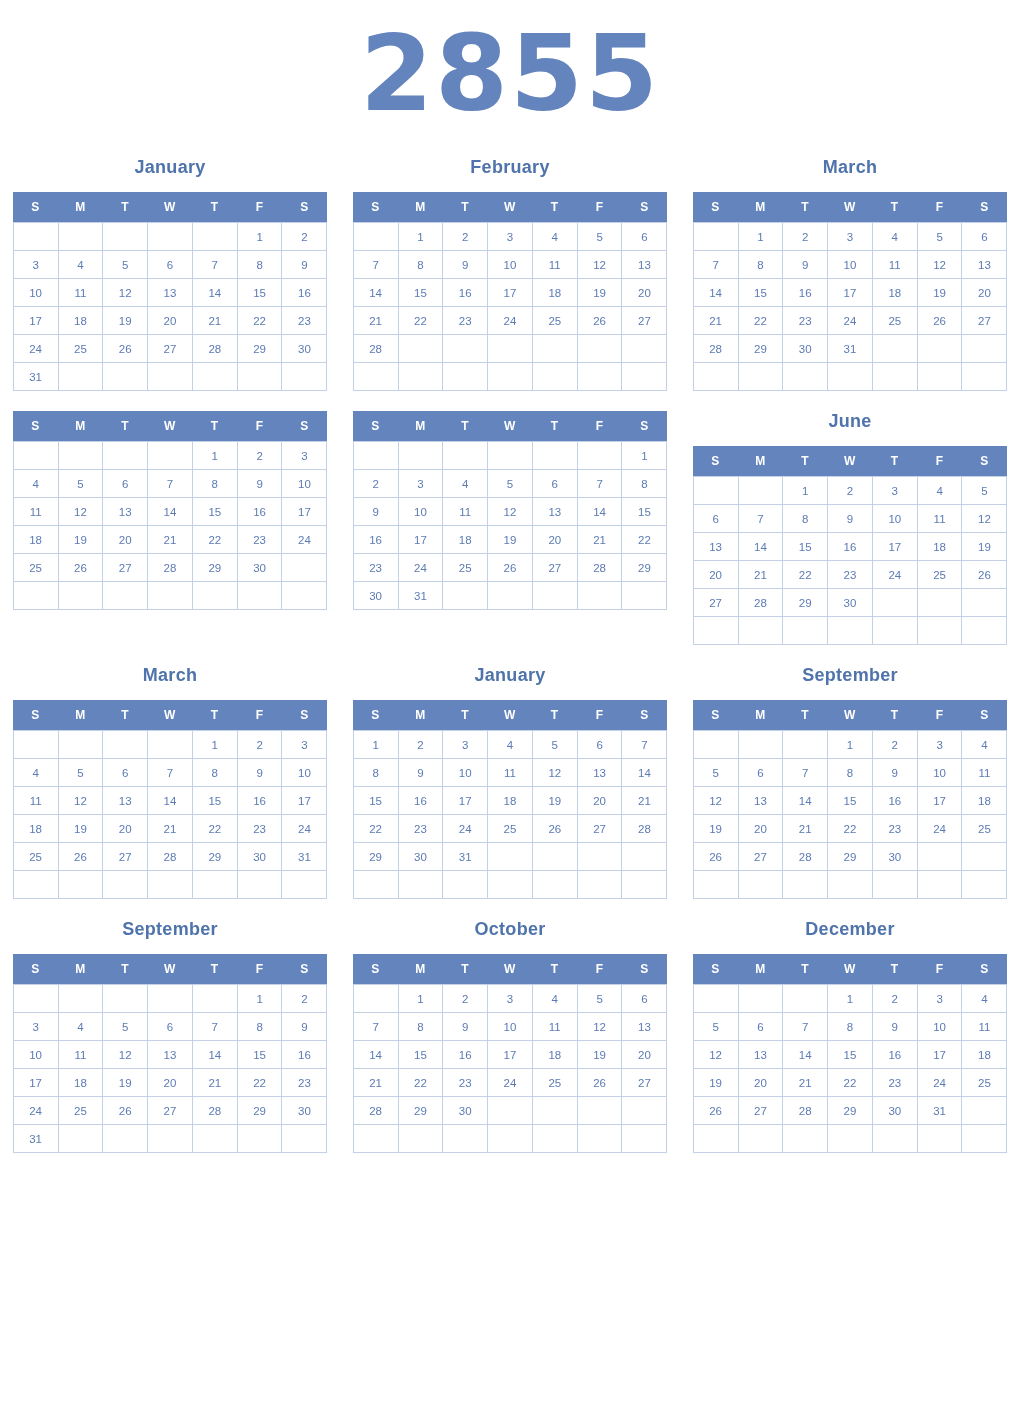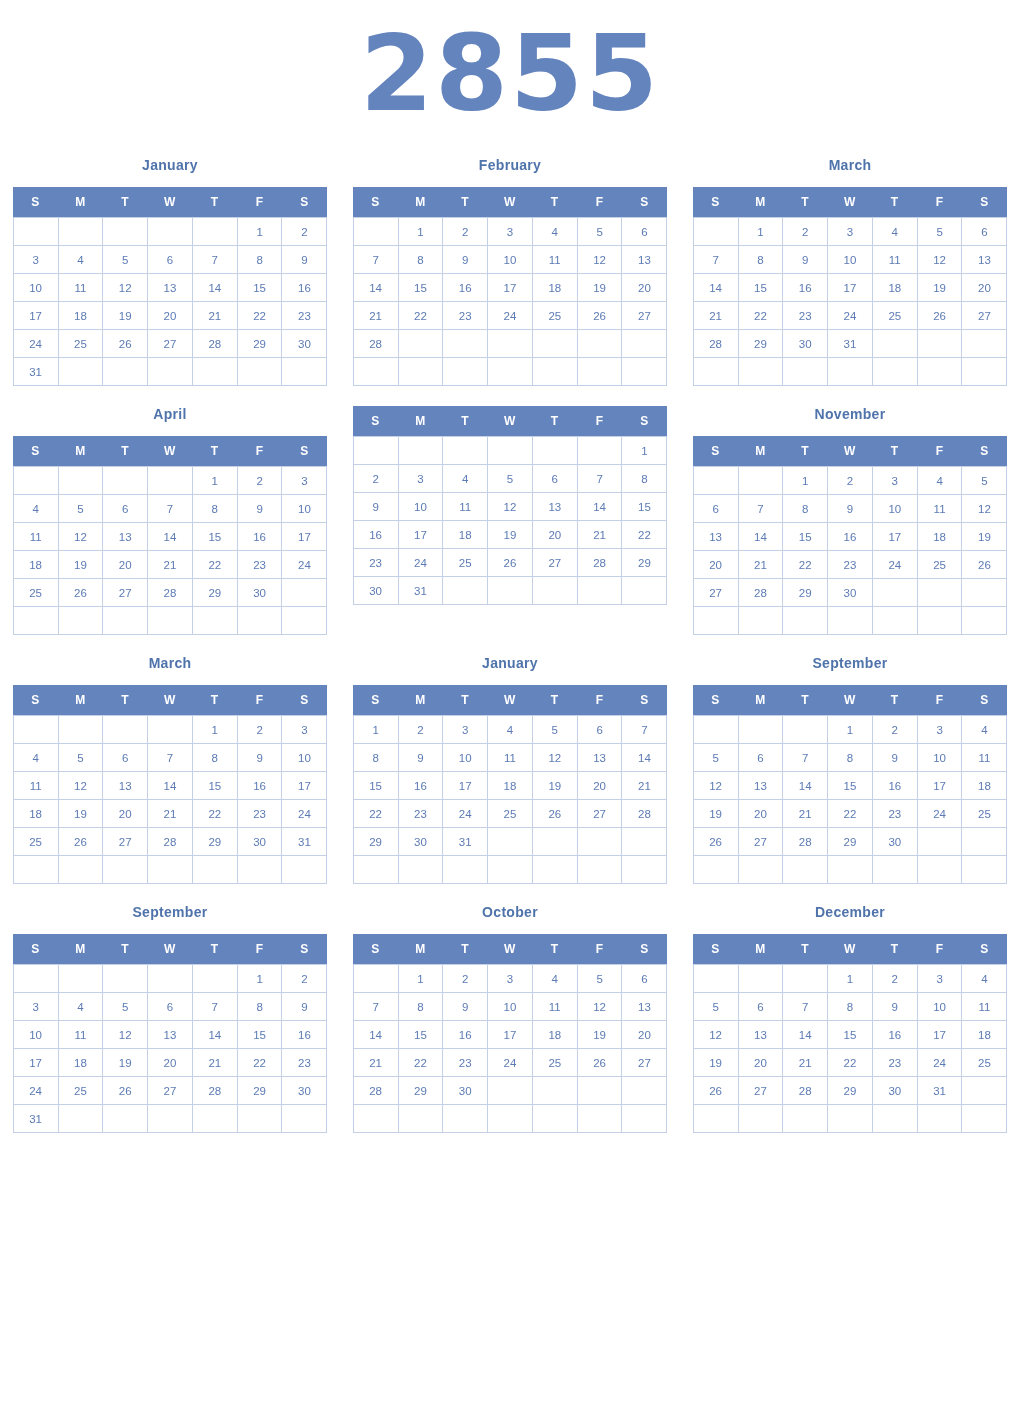--- a/index.html
+++ b/index.html
@@ -46,7 +46,7 @@
   }
   .month-name {
     text-align: center;
-    font-size: 14px;
+    font-size: 18px;
     font-weight: bold;
     color: #4f73ab;
     margin-bottom: 14px;

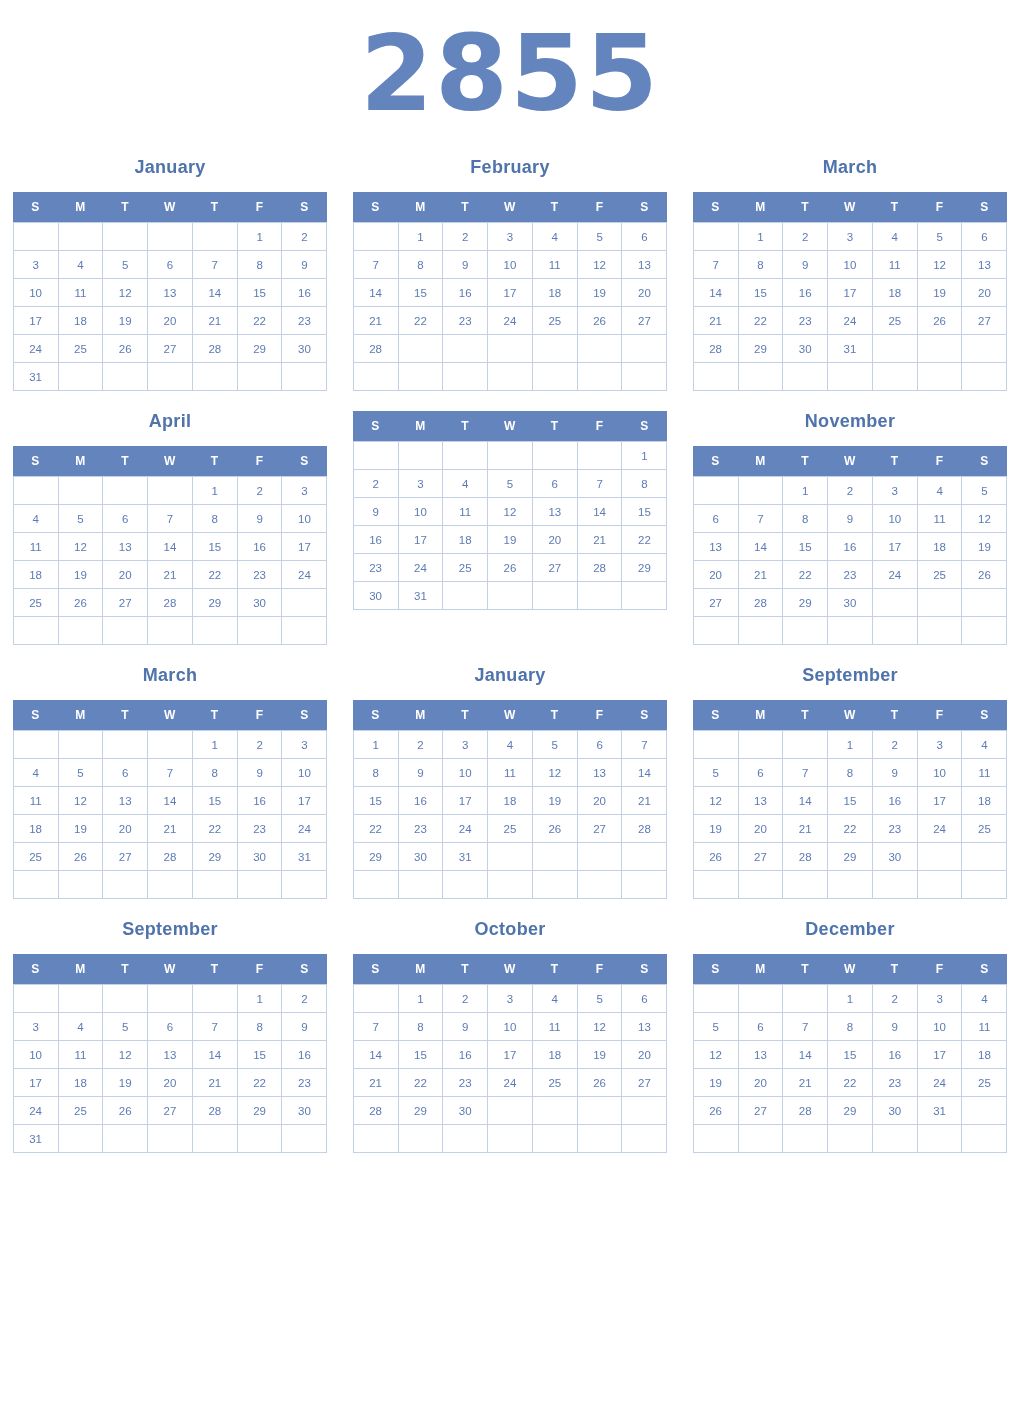--- a/index.html
+++ b/index.html
@@ -305,7 +305,6 @@
         </table>
       </div>
       <div class="month">
-        <div class="month-name">April</div>
         <table class="cal">
           <thead>
             <tr>

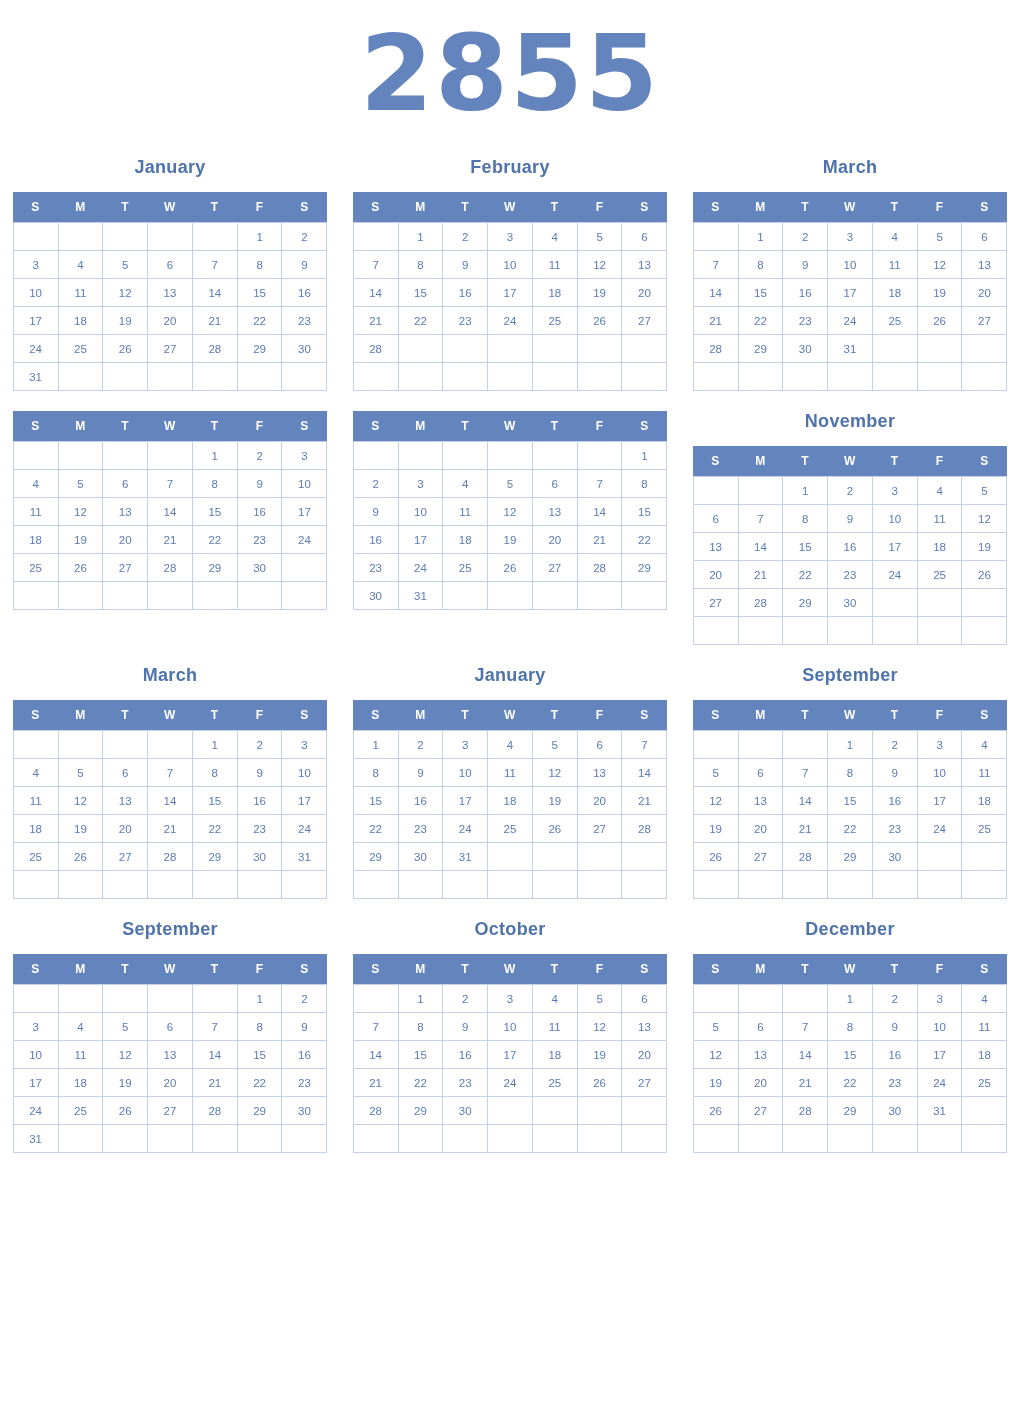--- a/index.html
+++ b/index.html
@@ -447,7 +447,7 @@
         </table>
       </div>
       <div class="month">
-        <div class="month-name">November</div>
+        <div class="month-name">June</div>
         <table class="cal">
           <thead>
             <tr>

